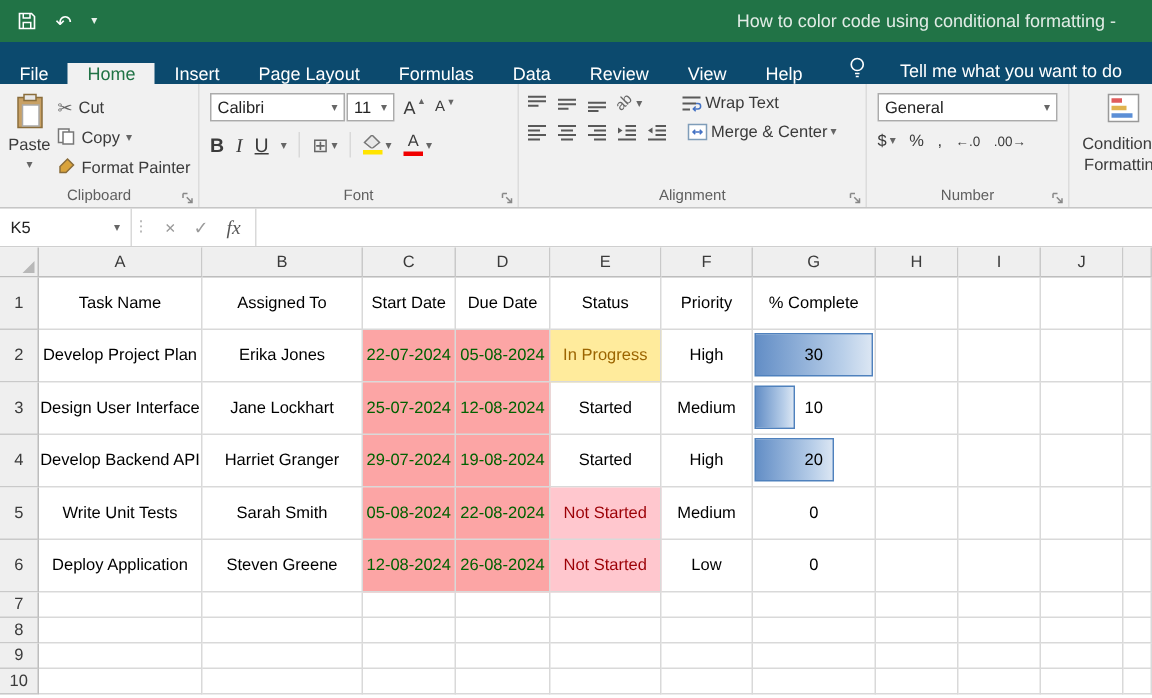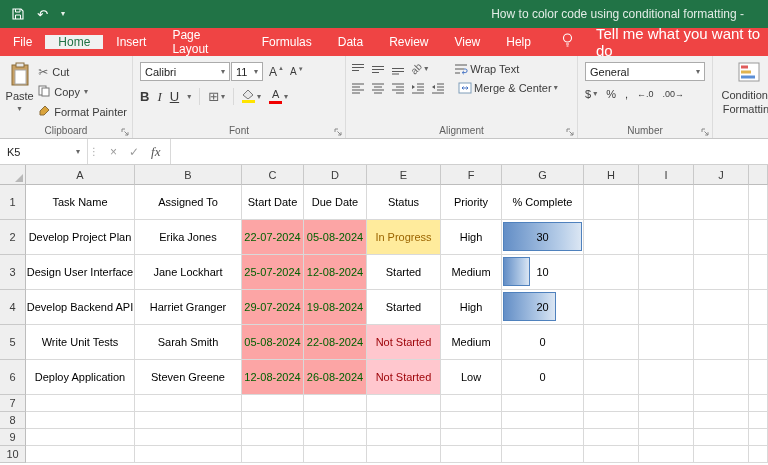--- a/index.html
+++ b/index.html
@@ -14,7 +14,7 @@
   .wintitle{position:absolute;right:24px;font-size:12px;color:#e2ece6;white-space:nowrap}
 
   
-  .tabrow{height:28px;background:#ef4444;display:flex;align-items:center;color:#fff;font-size:12px}
+  .tabrow{height:28px;background:#0c4a6e;display:flex;align-items:flex-end;color:#fff;font-size:12px}
   .tab{padding:0 13px;display:flex;align-items:center;cursor:default}
   .tab.active{background:#f1f1f1;color:#217346}
   .tellme{display:flex;align-items:center;gap:23px;margin-left:18px;font-size:15px;color:#fff}

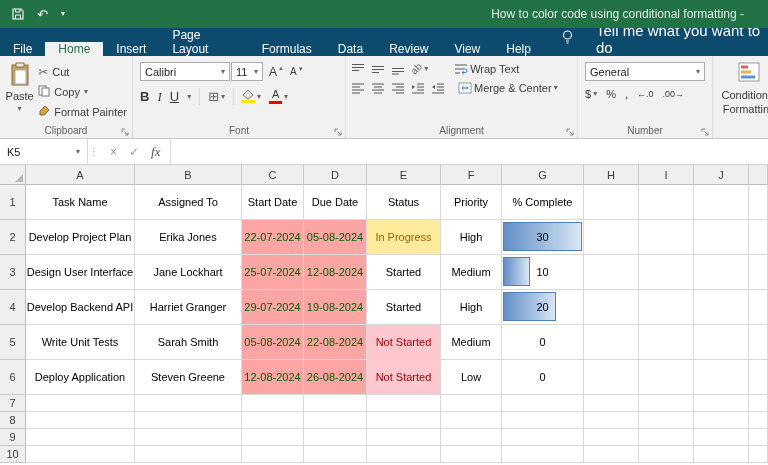--- a/index.html
+++ b/index.html
@@ -17,7 +17,7 @@
   .tabrow{height:28px;background:#0c4a6e;display:flex;align-items:flex-end;color:#fff;font-size:12px}
   .tab{padding:0 13px;display:flex;align-items:center;cursor:default}
   .tab.active{background:#f1f1f1;color:#217346}
-  .tellme{display:flex;align-items:center;gap:23px;margin-left:18px;font-size:15px;color:#fff}
+  .tellme{display:flex;align-items:center;gap:23px;margin-left:18px;font-size:12px;color:#fff}
 
   
   .ribbon{height:83px;background:#f1f1f1;border-bottom:1px solid #c6c6c6;display:flex;position:relative;color:#3b3b3b}

